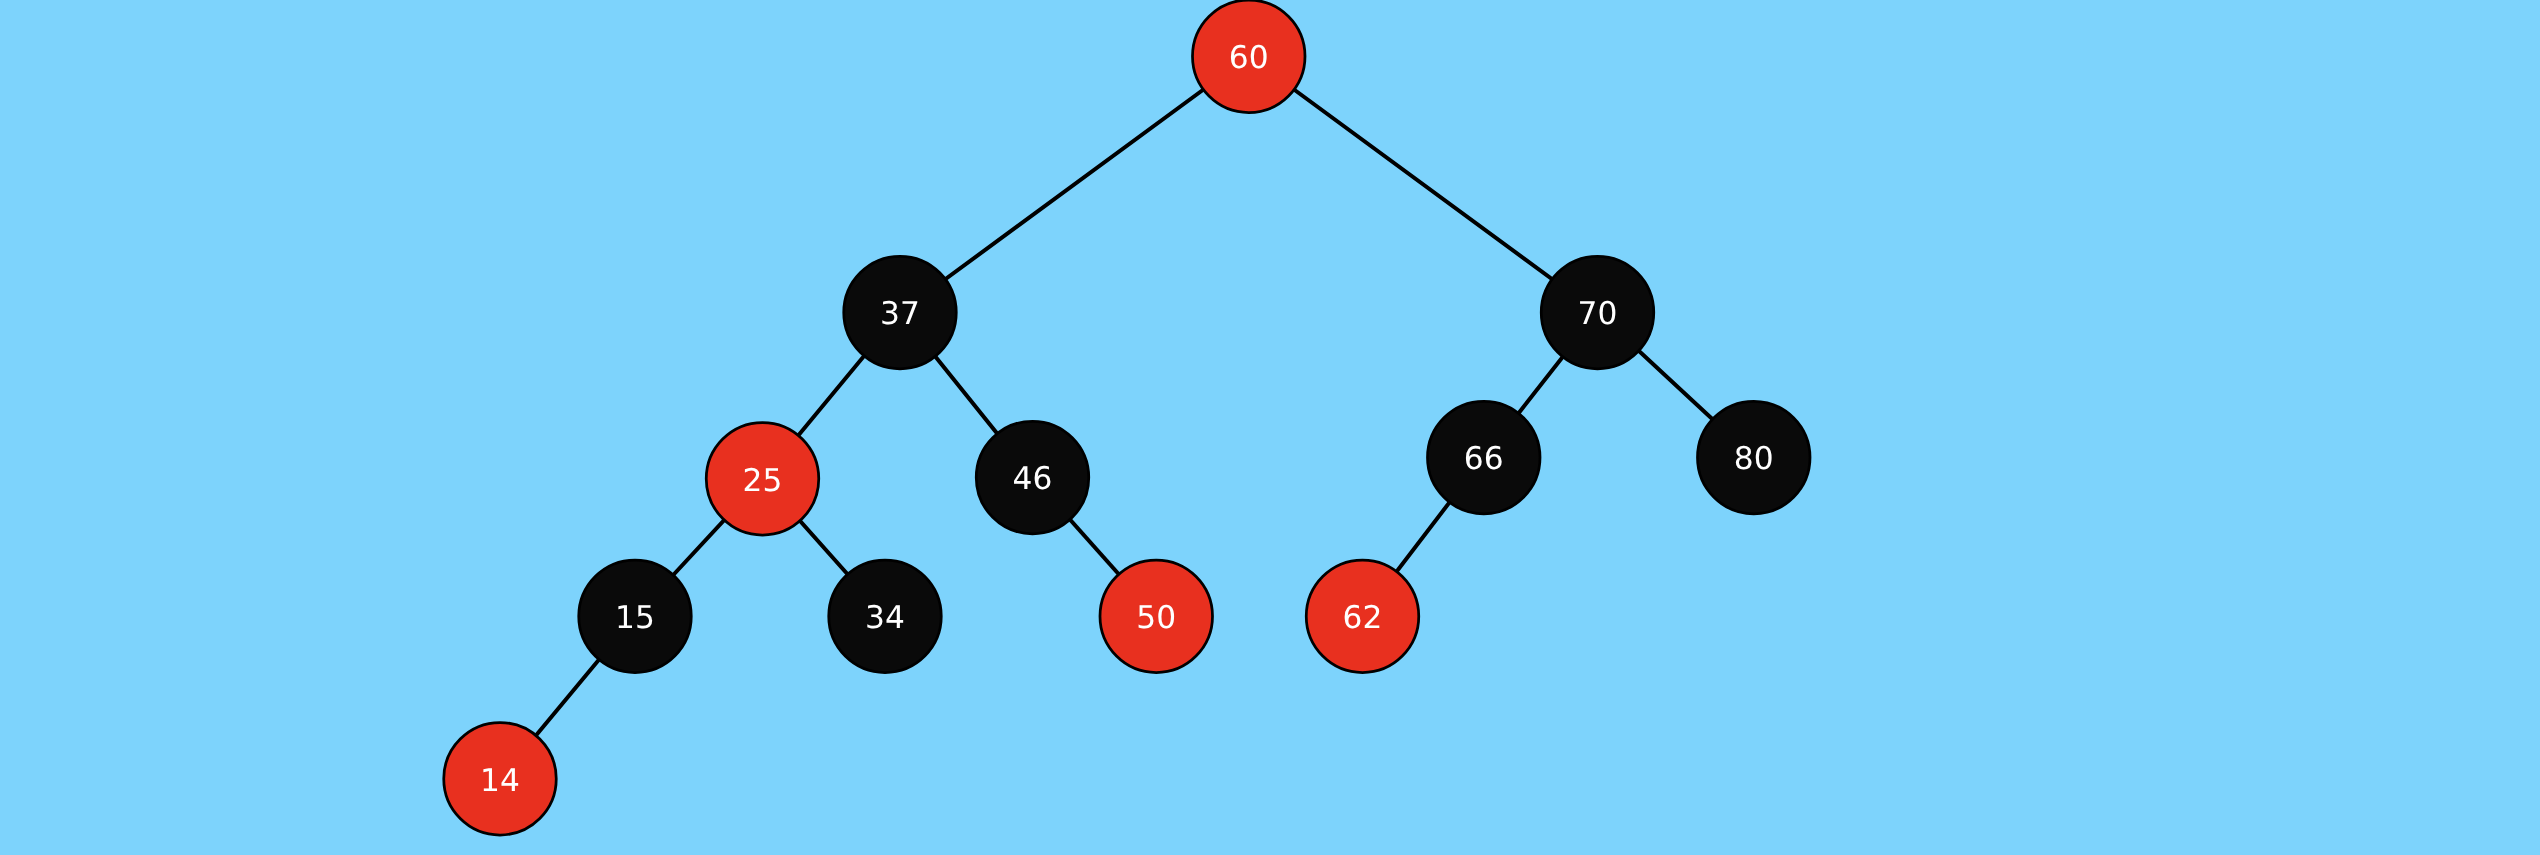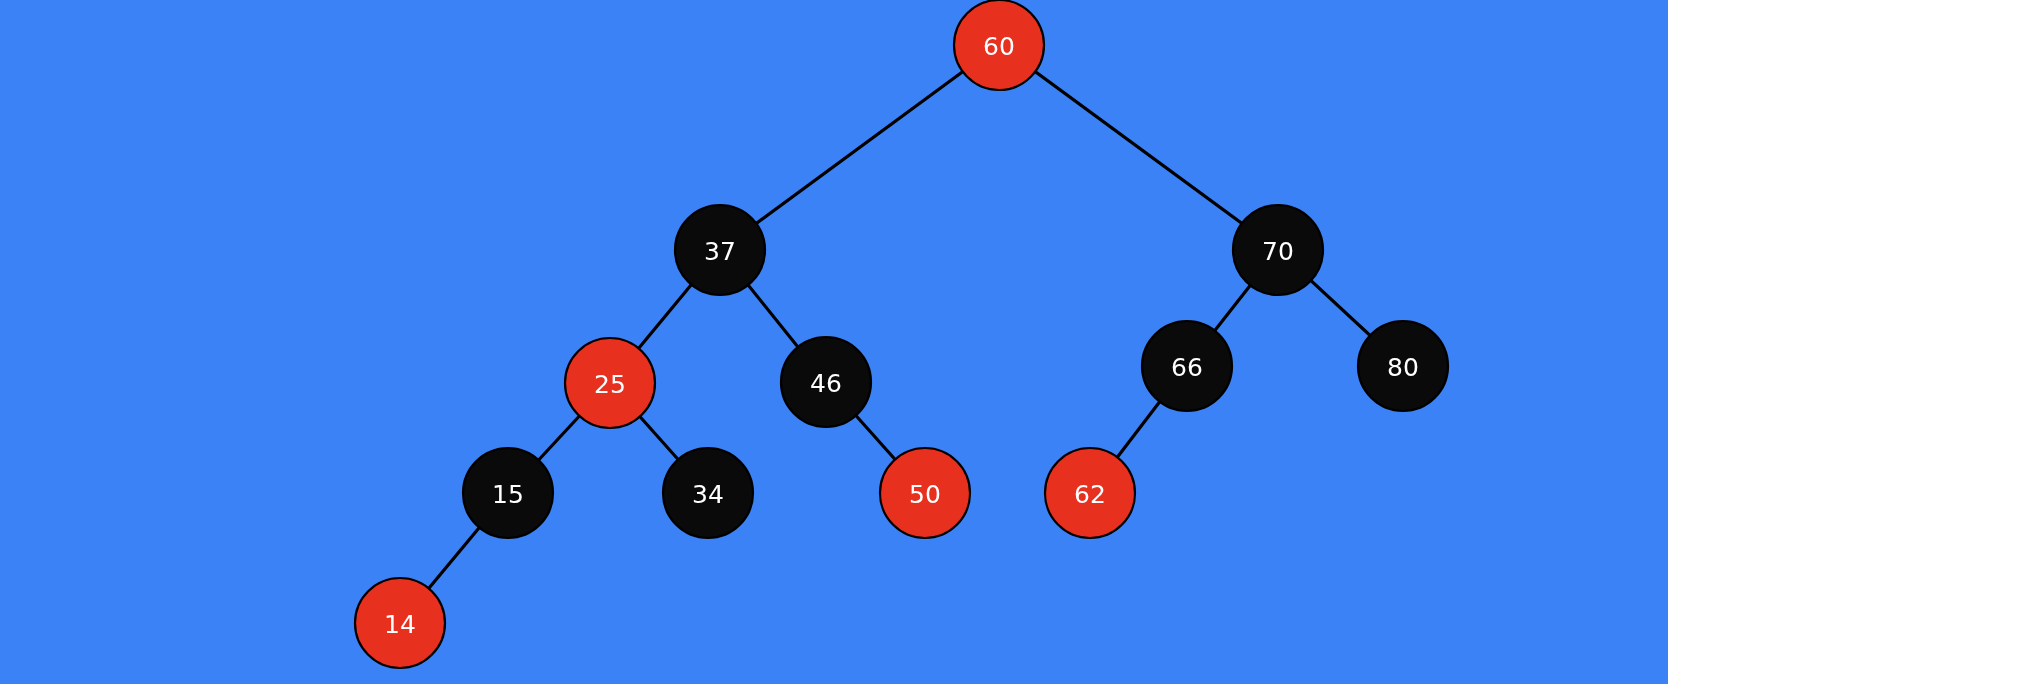--- a/index.html
+++ b/index.html
@@ -13,9 +13,9 @@
   }
   #canvas-wrap {
     position: relative;
-    width: 1668px;
+    width: 2032px;
     height: 684px;
-    background: #3b82f6;
+    background: #7dd3fc;
     overflow: hidden;
   }
   #tree-svg {

